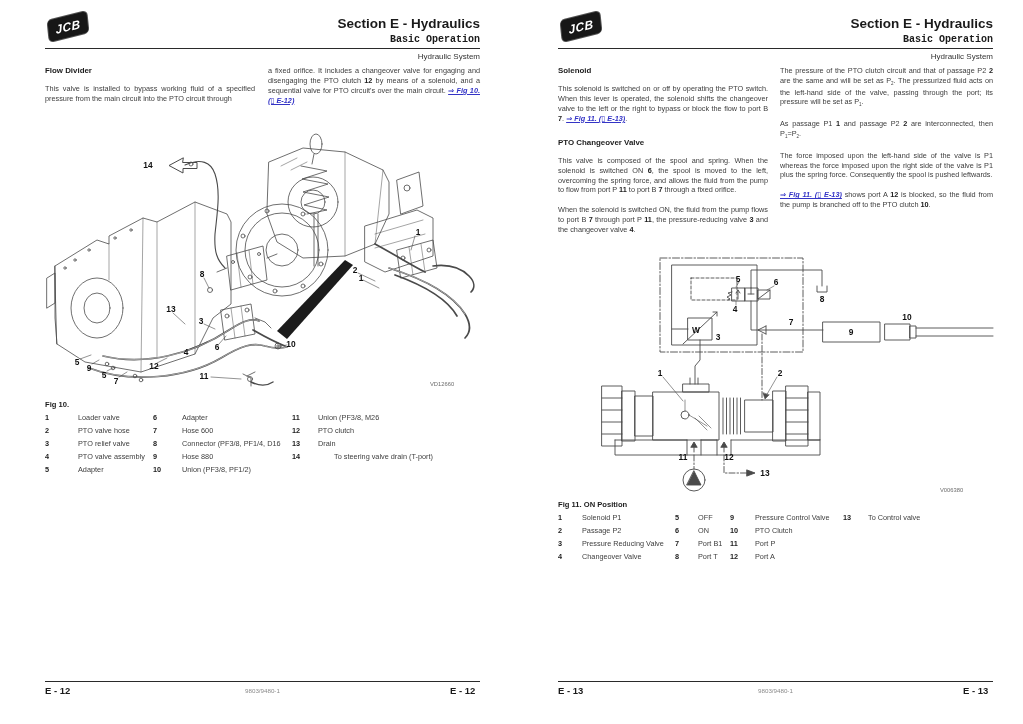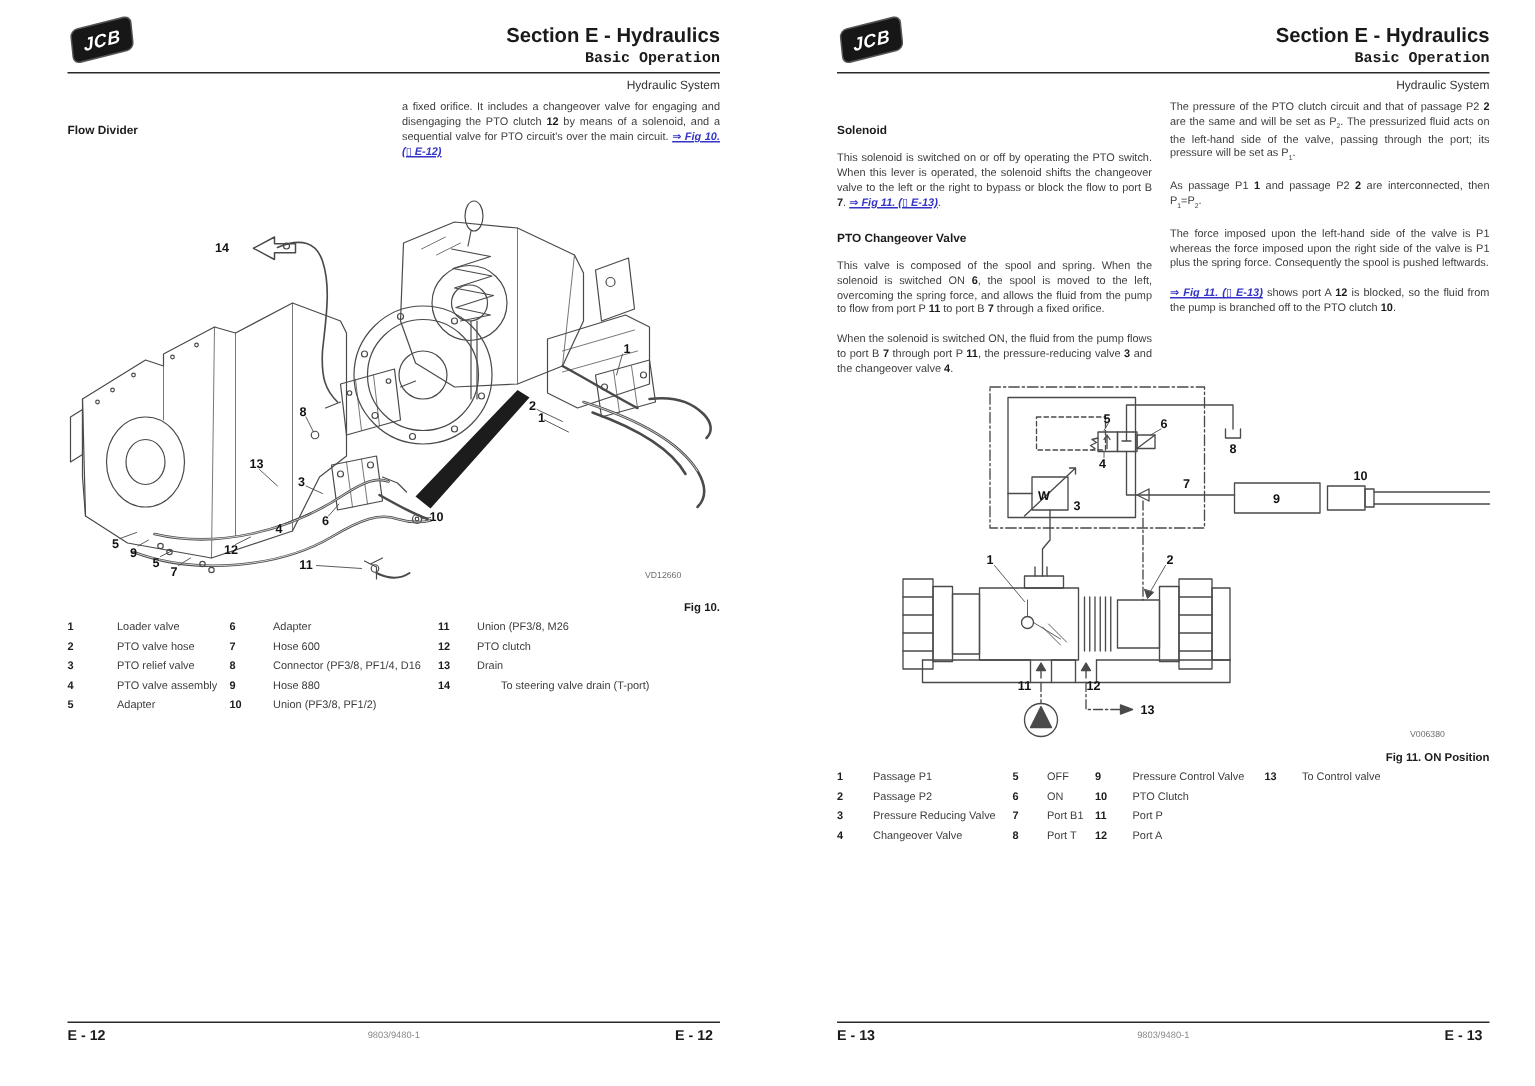--- a/index.html
+++ b/index.html
@@ -18,7 +18,7 @@
   .hdr-system{position:absolute;width:435px;text-align:right;font-size:8px;color:#333;}
   
   .bcol{position:absolute;width:210px;}
-  .bcol h3{font-size:7.9px;font-weight:bold;color:#1c1c1c;margin:16px 0 9px 0;}
+  .bcol h3{font-size:7.9px;font-weight:bold;color:#1c1c1c;margin:0 0 9px 0;}
   .bcol h3.second{margin-top:14px;}
   .bcol p{font-size:7.3px;line-height:1.36;text-align:justify;margin:0 0 10px 0;color:#3d3d3d;}
   .b{font-weight:bold;color:#1c1c1c;}

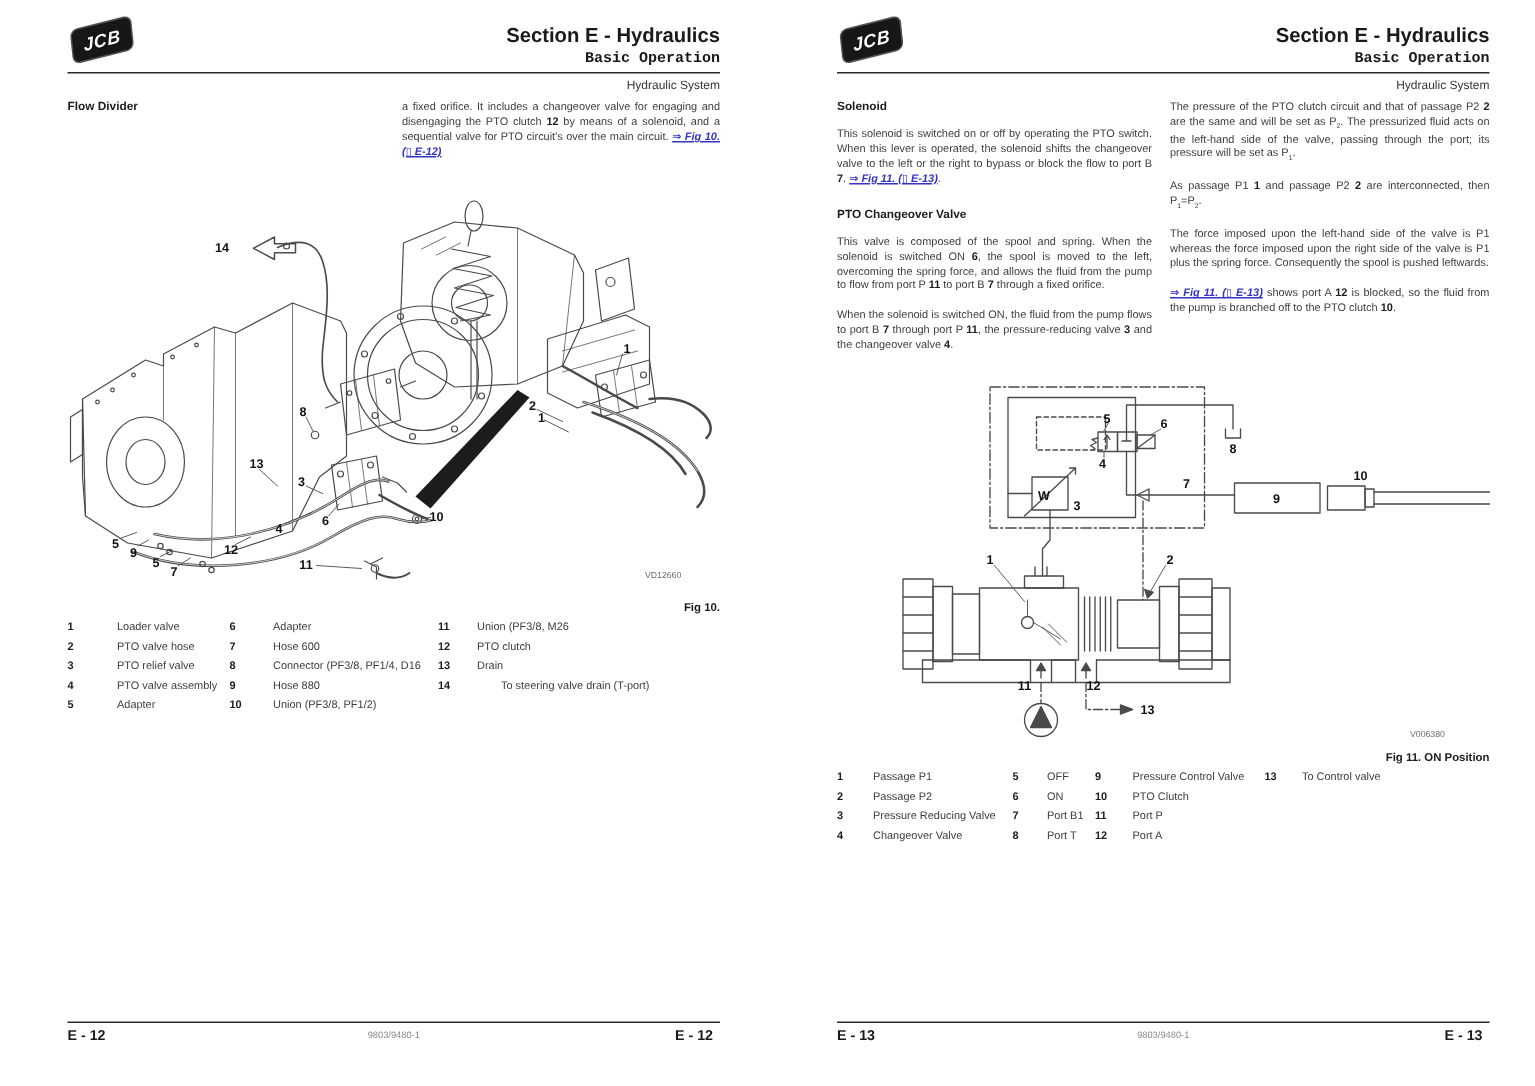--- a/index.html
+++ b/index.html
@@ -63,6 +63,7 @@
 
   <div class="bcol" style="left:45px;top:66px;">
     <h3>Flow Divider</h3>
+    <p><span>This valve is installed to bypass working fluid of a specified pressure from the main circuit into the PTO circuit through</span></p>
   </div>
   <div class="bcol" style="left:268px;top:66px;width:212px;">
     <p><span>a fixed orifice. It includes a changeover valve for engaging and disengaging the PTO clutch </span><span class="b">12</span><span> by means of a solenoid, and a sequential valve for PTO circuit's over the main circuit. </span><span class="lnk">⇒ Fig 10. (▯ E-12)</span></p>

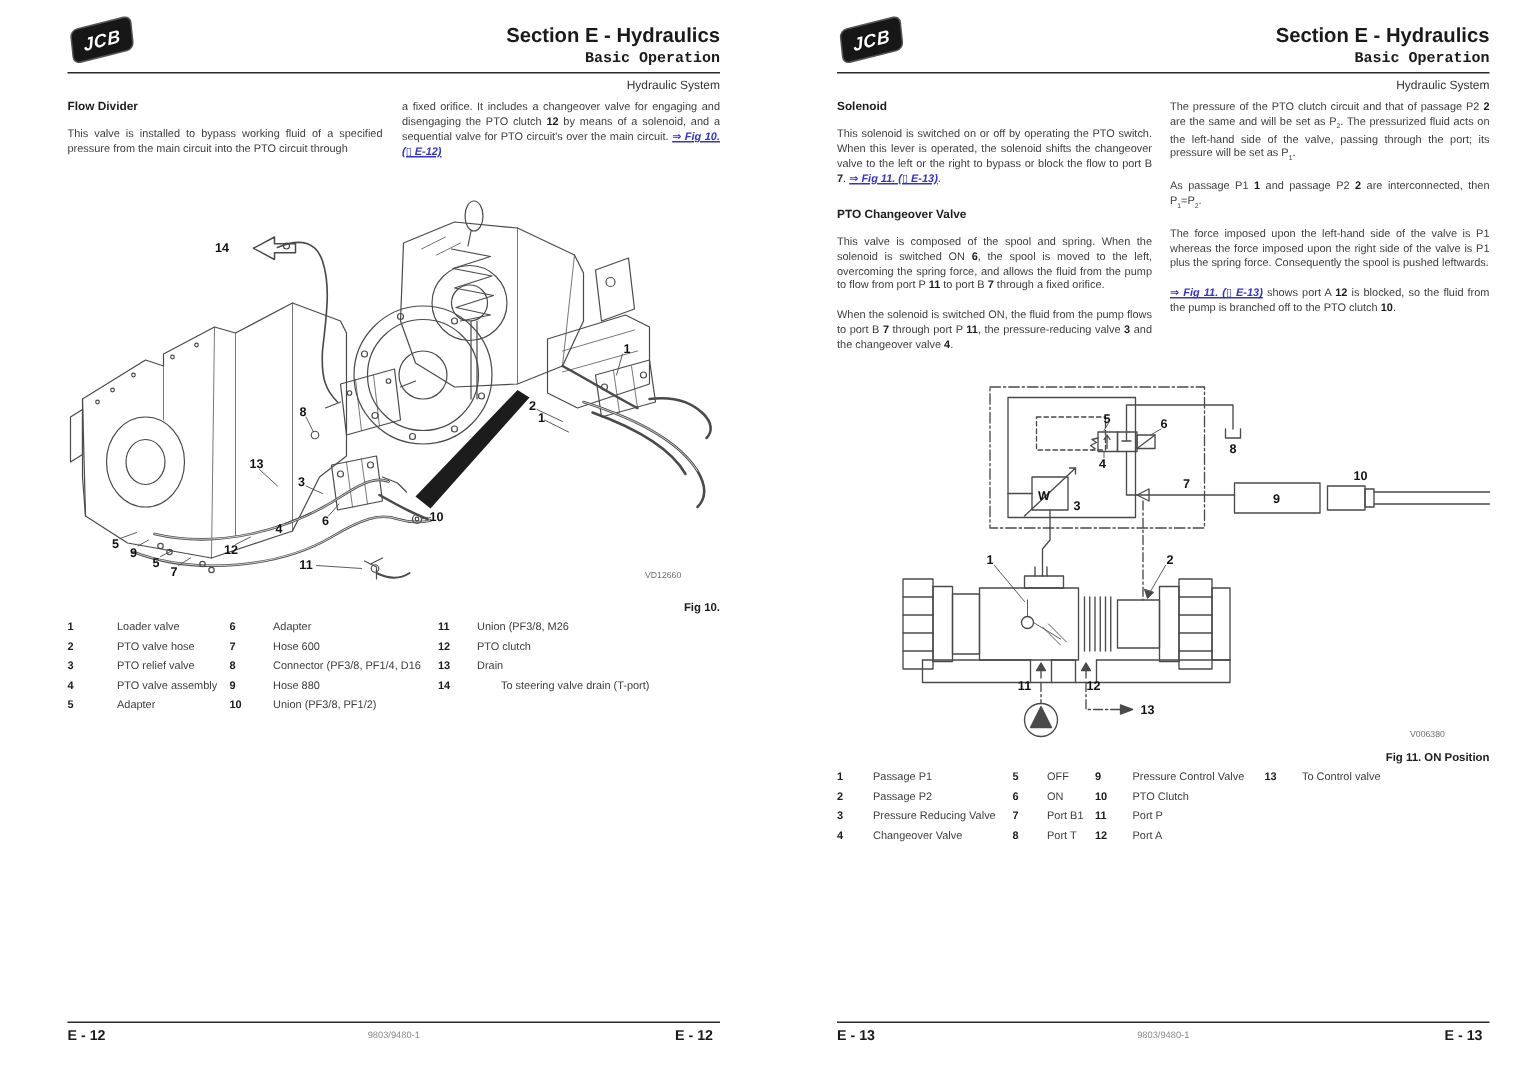--- a/index.html
+++ b/index.html
@@ -28,7 +28,7 @@
   .figure{position:absolute;}
   .callout{position:absolute;transform:translate(-50%,-50%);font-size:8.4px;font-weight:bold;color:#111;
            white-space:nowrap;}
-  .fig-caption{position:absolute;width:435px;text-align:right;font-size:7.6px;font-weight:bold;color:#1c1c1c;}
+  .fig-caption{position:absolute;width:435px;text-align:left;font-size:7.6px;font-weight:bold;color:#1c1c1c;}
   .fig-code{position:absolute;font-size:5.8px;color:#6d6d6d;}
   
   .legend{position:absolute;height:70px;}

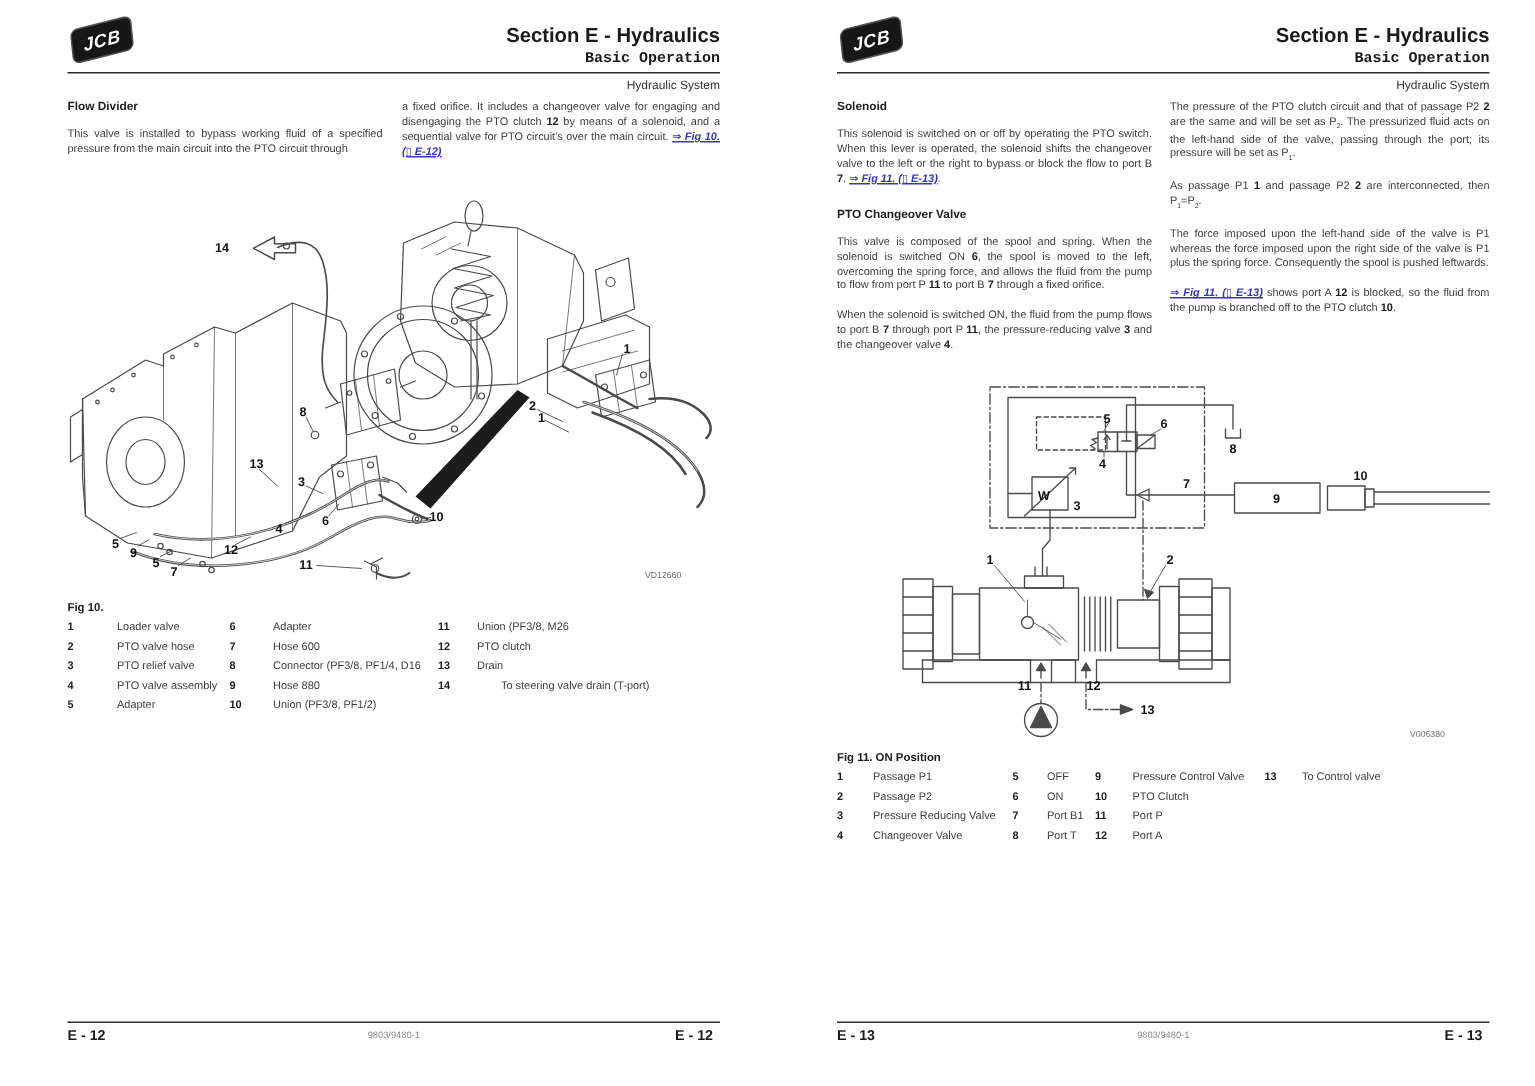--- a/index.html
+++ b/index.html
@@ -321,7 +321,7 @@
 
   <div class="legend" style="left:558px;top:513px;width:435px;">
       <span class="lgn" style="left: 0px; top: 0px;">1</span>
-      <span class="lgl" style="left: 24px; top: 0px;">Passage P1</span>
+      <span class="lgl" style="left: 24px; top: 0px;">Solenoid P1</span>
       <span class="lgn" style="left: 0px; top: 13px;">2</span>
       <span class="lgl" style="left: 24px; top: 13px;">Passage P2</span>
       <span class="lgn" style="left: 0px; top: 26px;">3</span>

